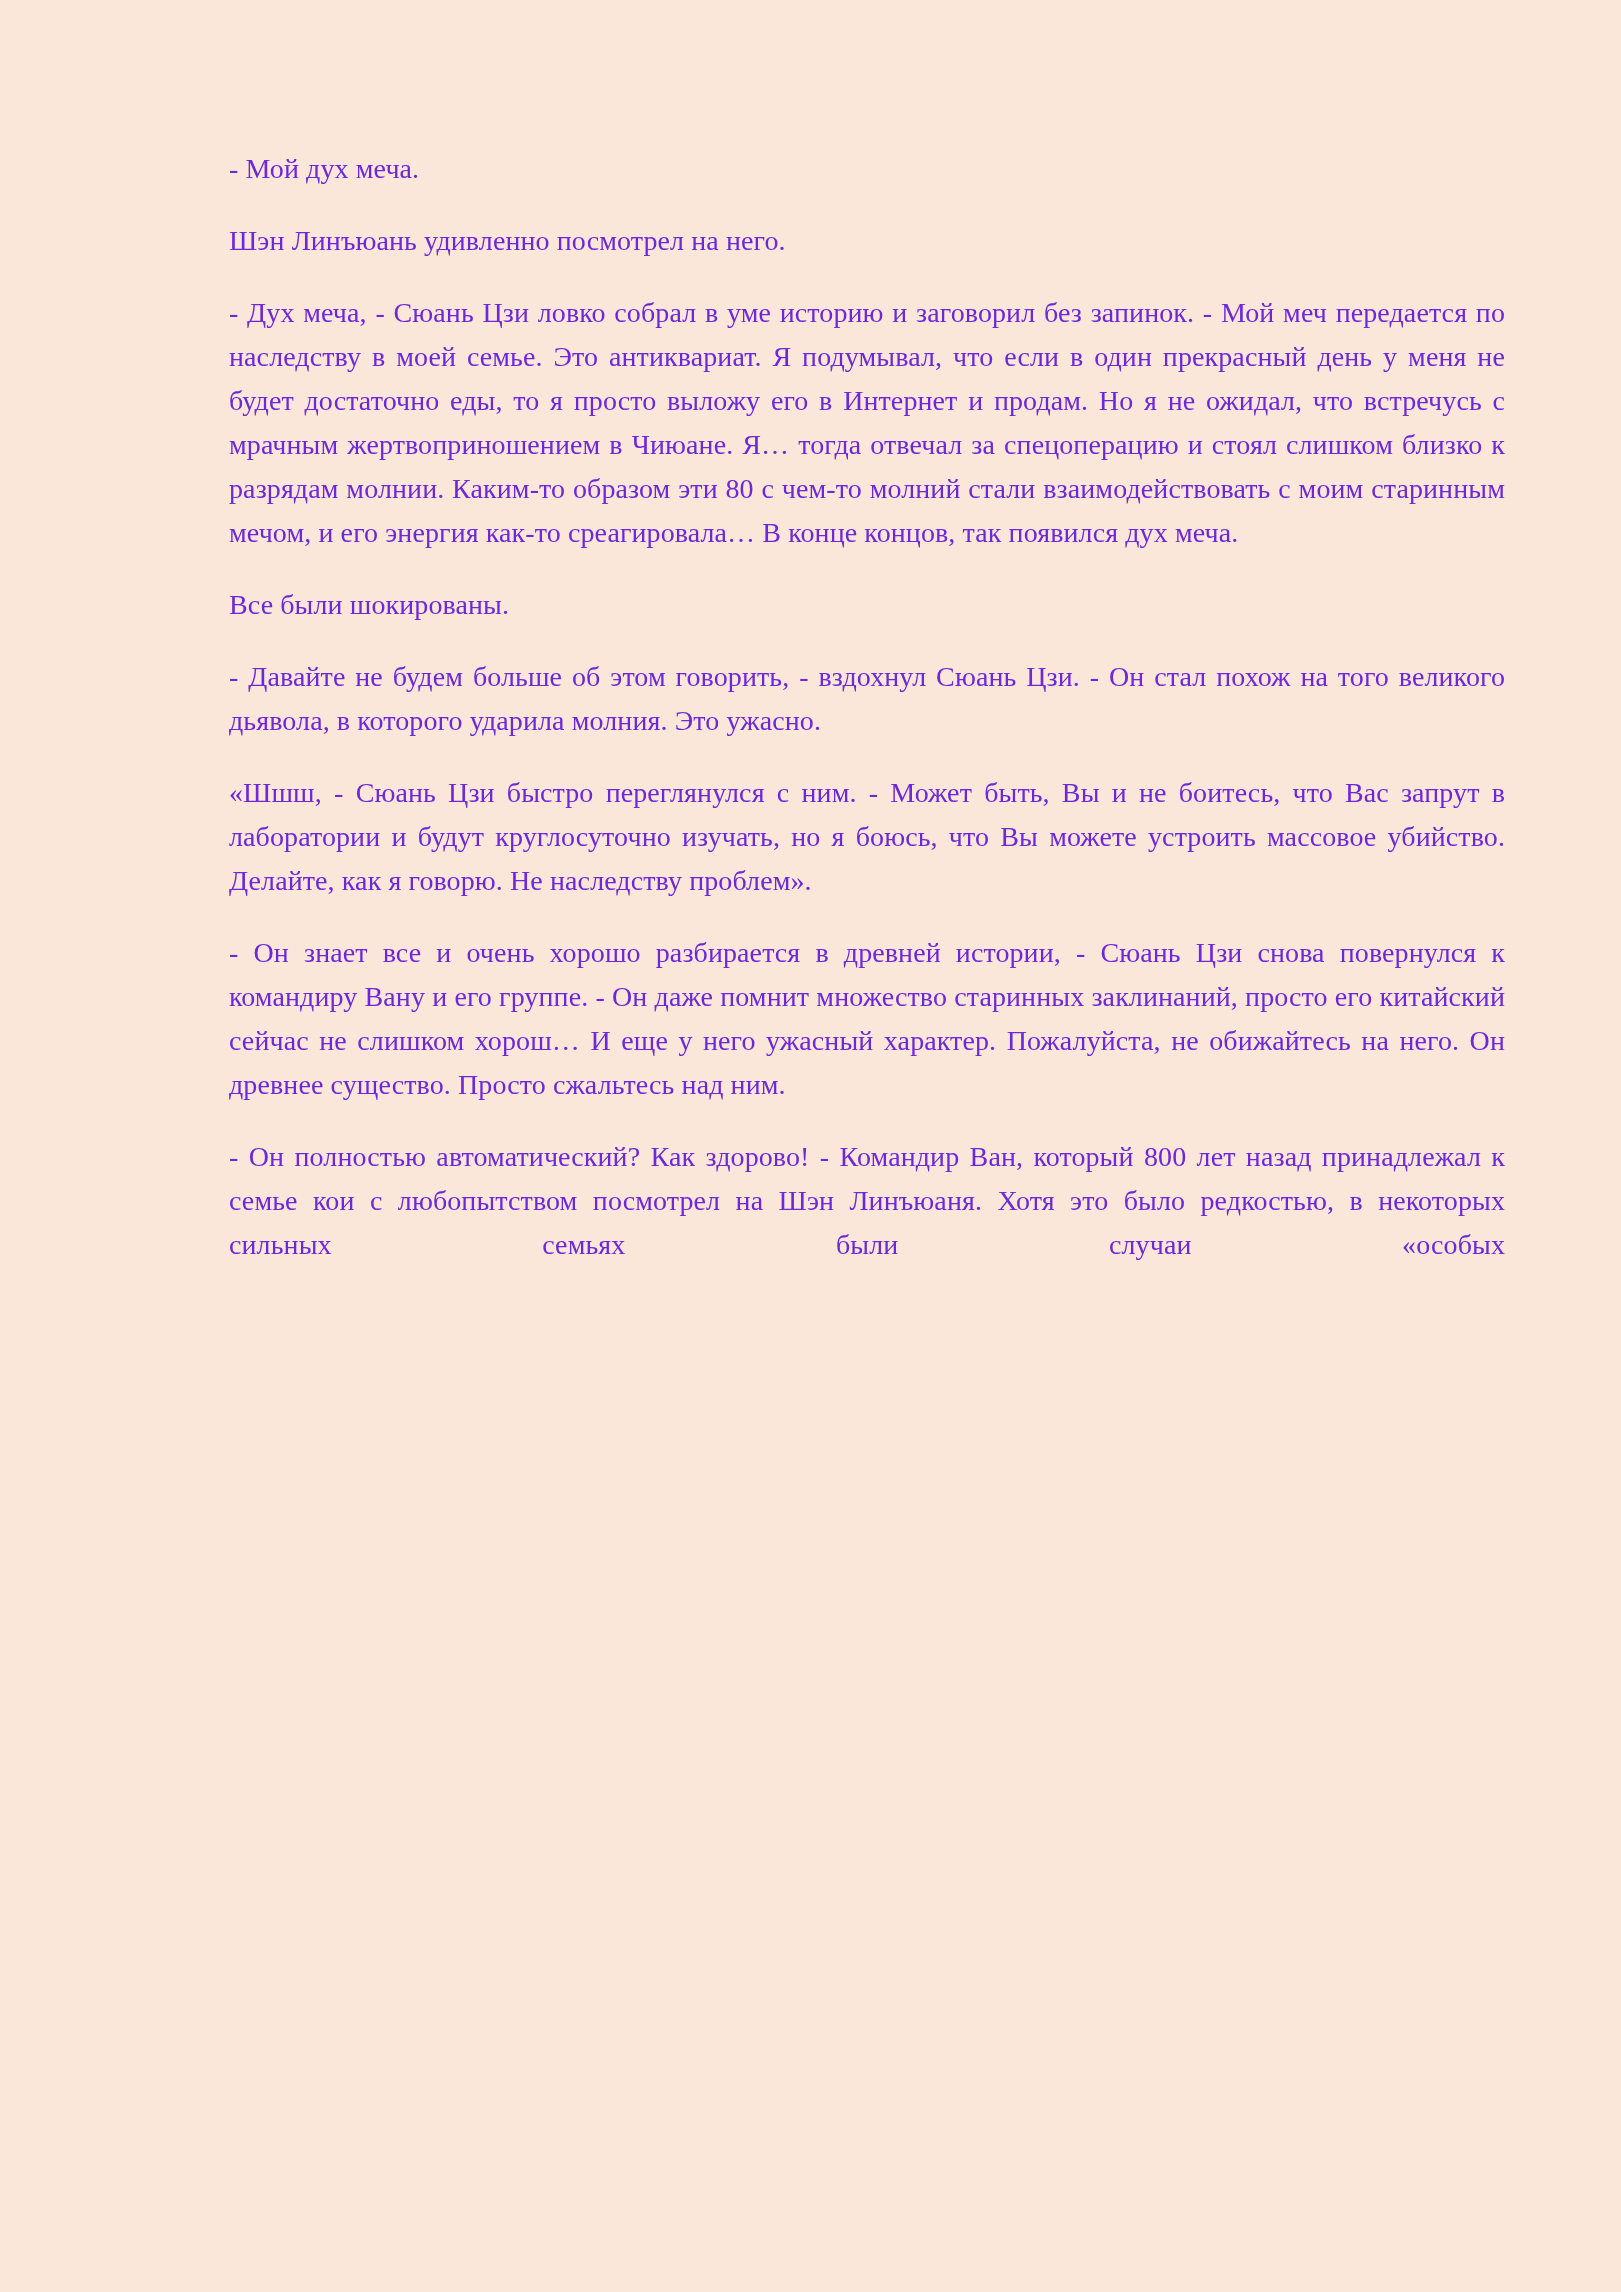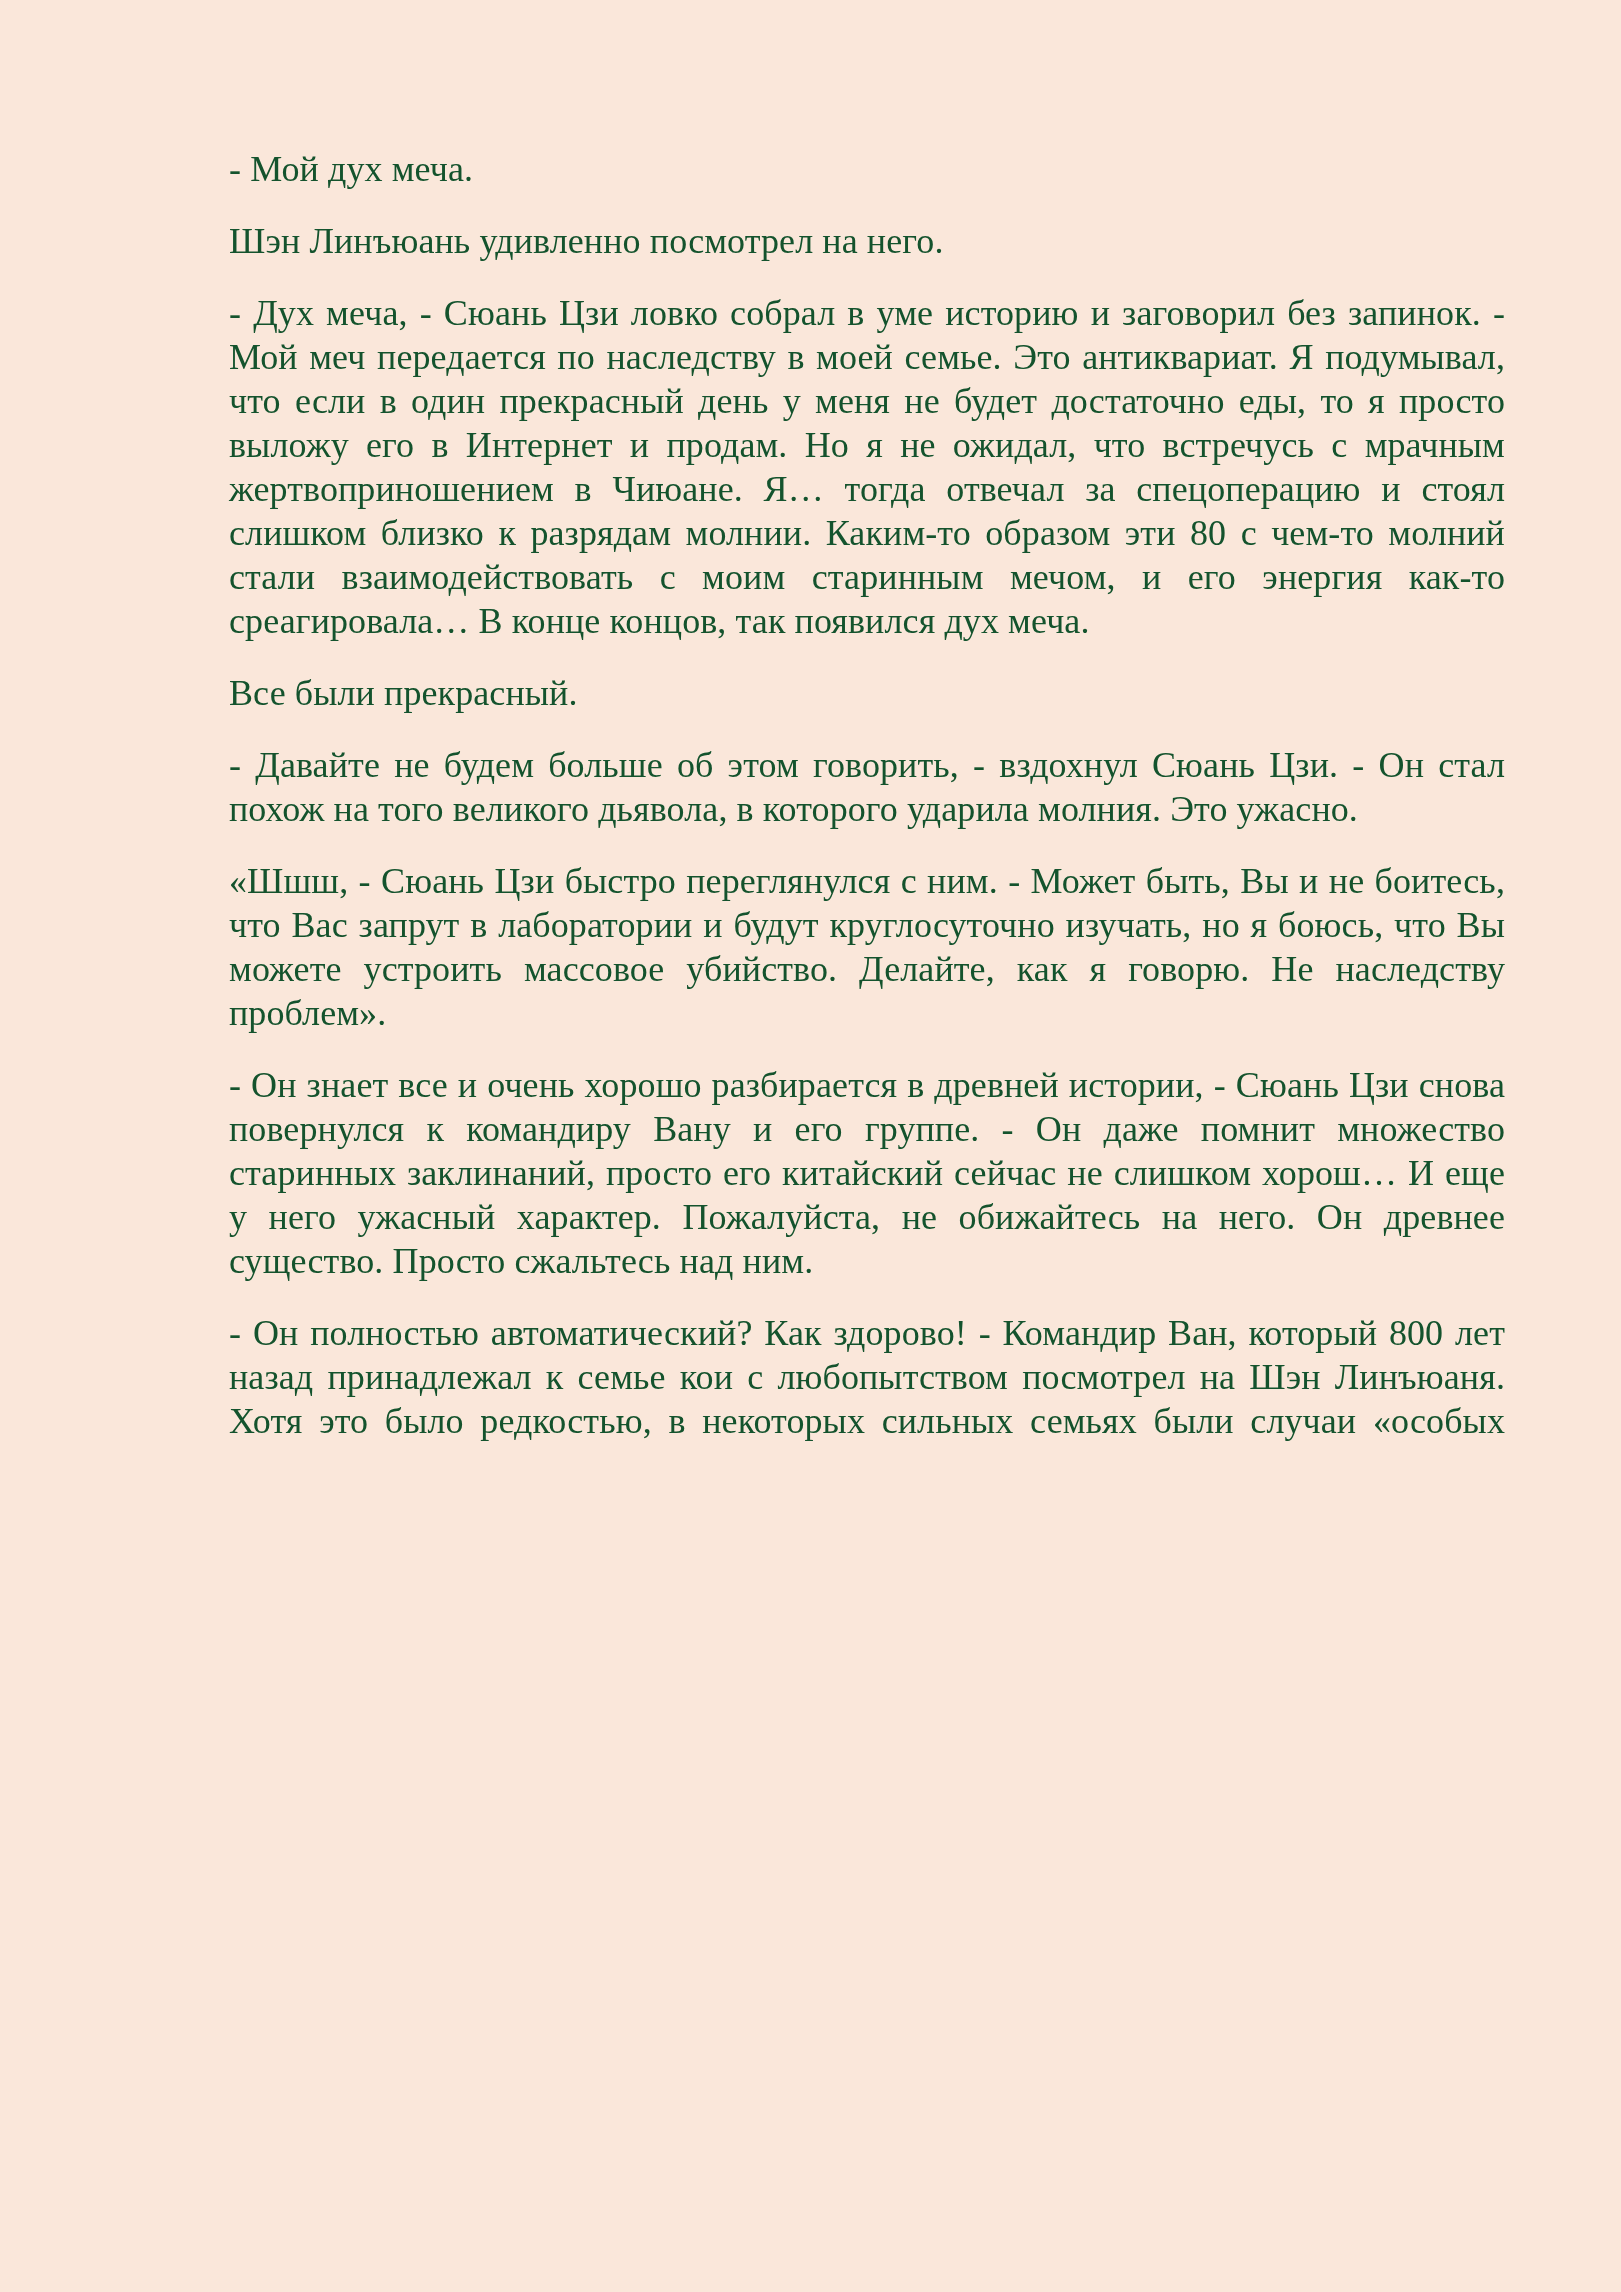--- a/index.html
+++ b/index.html
@@ -30,12 +30,12 @@
   }
   p.para {
     margin: 0 0 28px 0;
-    font-size: 36px;
+    font-size: 28px;
     line-height: 44px;
     text-align: justify;
     text-justify: inter-word;
     letter-spacing: 0.1px;
-    color: #14532d;
+    color: #6d28d9;
     white-space: pre-wrap;
     -webkit-hyphens: none;
     hyphens: none;

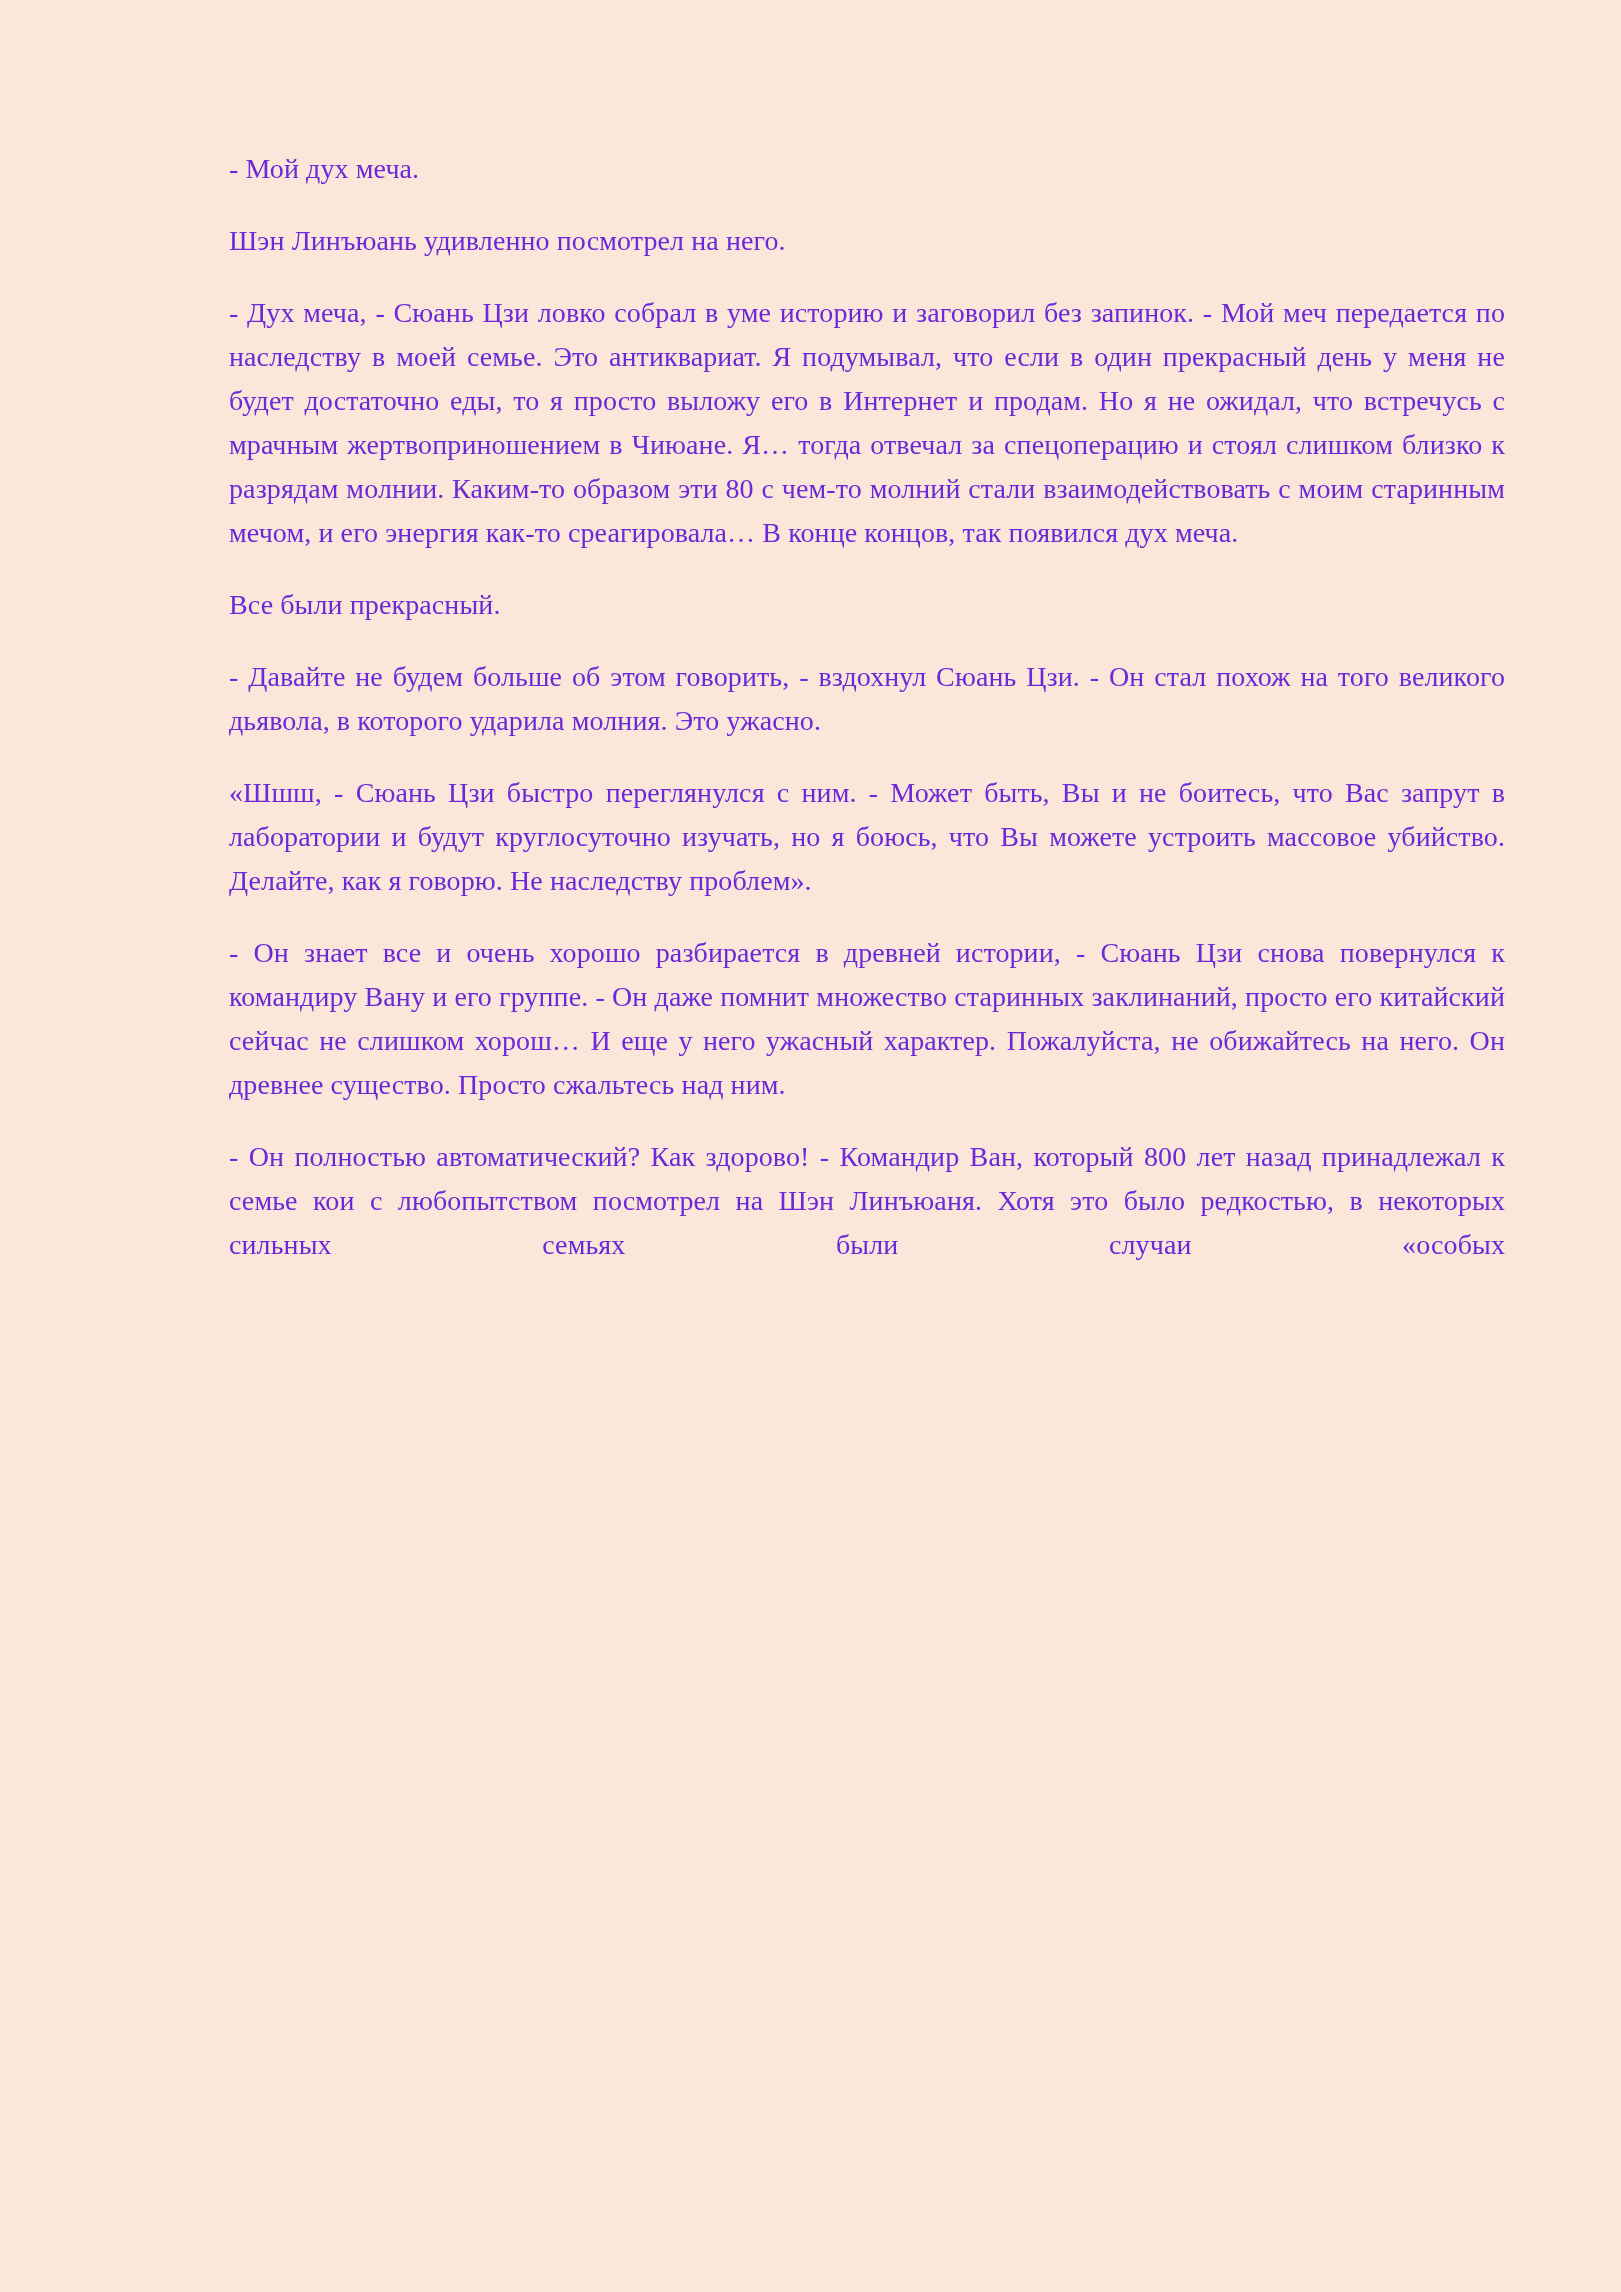--- a/index.html
+++ b/index.html
@@ -70,7 +70,7 @@
 
     <p class="para">- Дух меча, - Сюань Цзи ловко собрал в уме историю и заговорил без запинок. - Мой меч передается по наследству в моей семье. Это антиквариат. Я подумывал, что если в один прекрасный день у меня не будет достаточно еды, то я просто выложу его в Интернет и продам. Но я не ожидал, что встречусь с мрачным жертвоприношением в Чиюане. Я… тогда отвечал за спецоперацию и стоял слишком близко к разрядам молнии. Каким-то образом эти 80 с чем-то молний стали взаимодействовать с моим старинным мечом, и его энергия как-то среагировала… В конце концов, так появился дух меча.</p>
 
-    <p class="para">Все были прекрасный.</p>
+    <p class="para">Все были шокированы.</p>
 
     <p class="para">- Давайте не будем больше об этом говорить, - вздохнул Сюань Цзи. - Он стал похож на того великого дьявола, в которого ударила молния. Это ужасно.</p>
 

